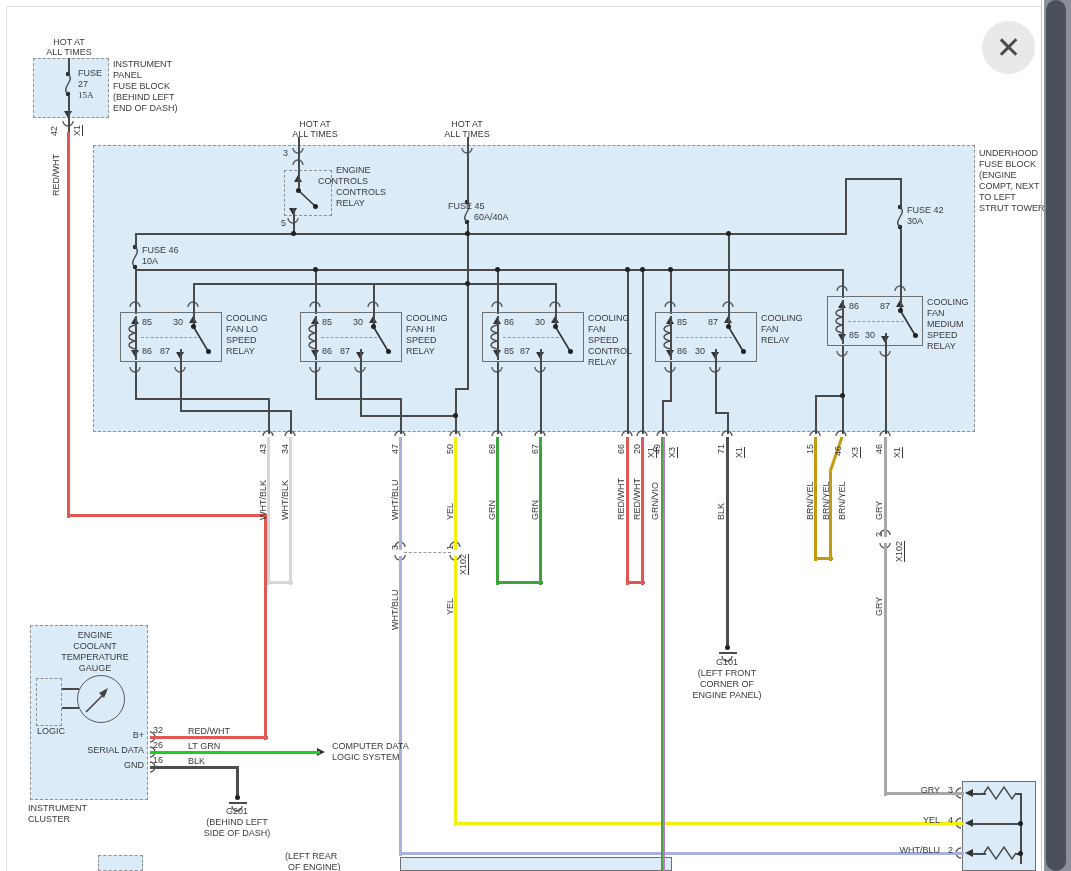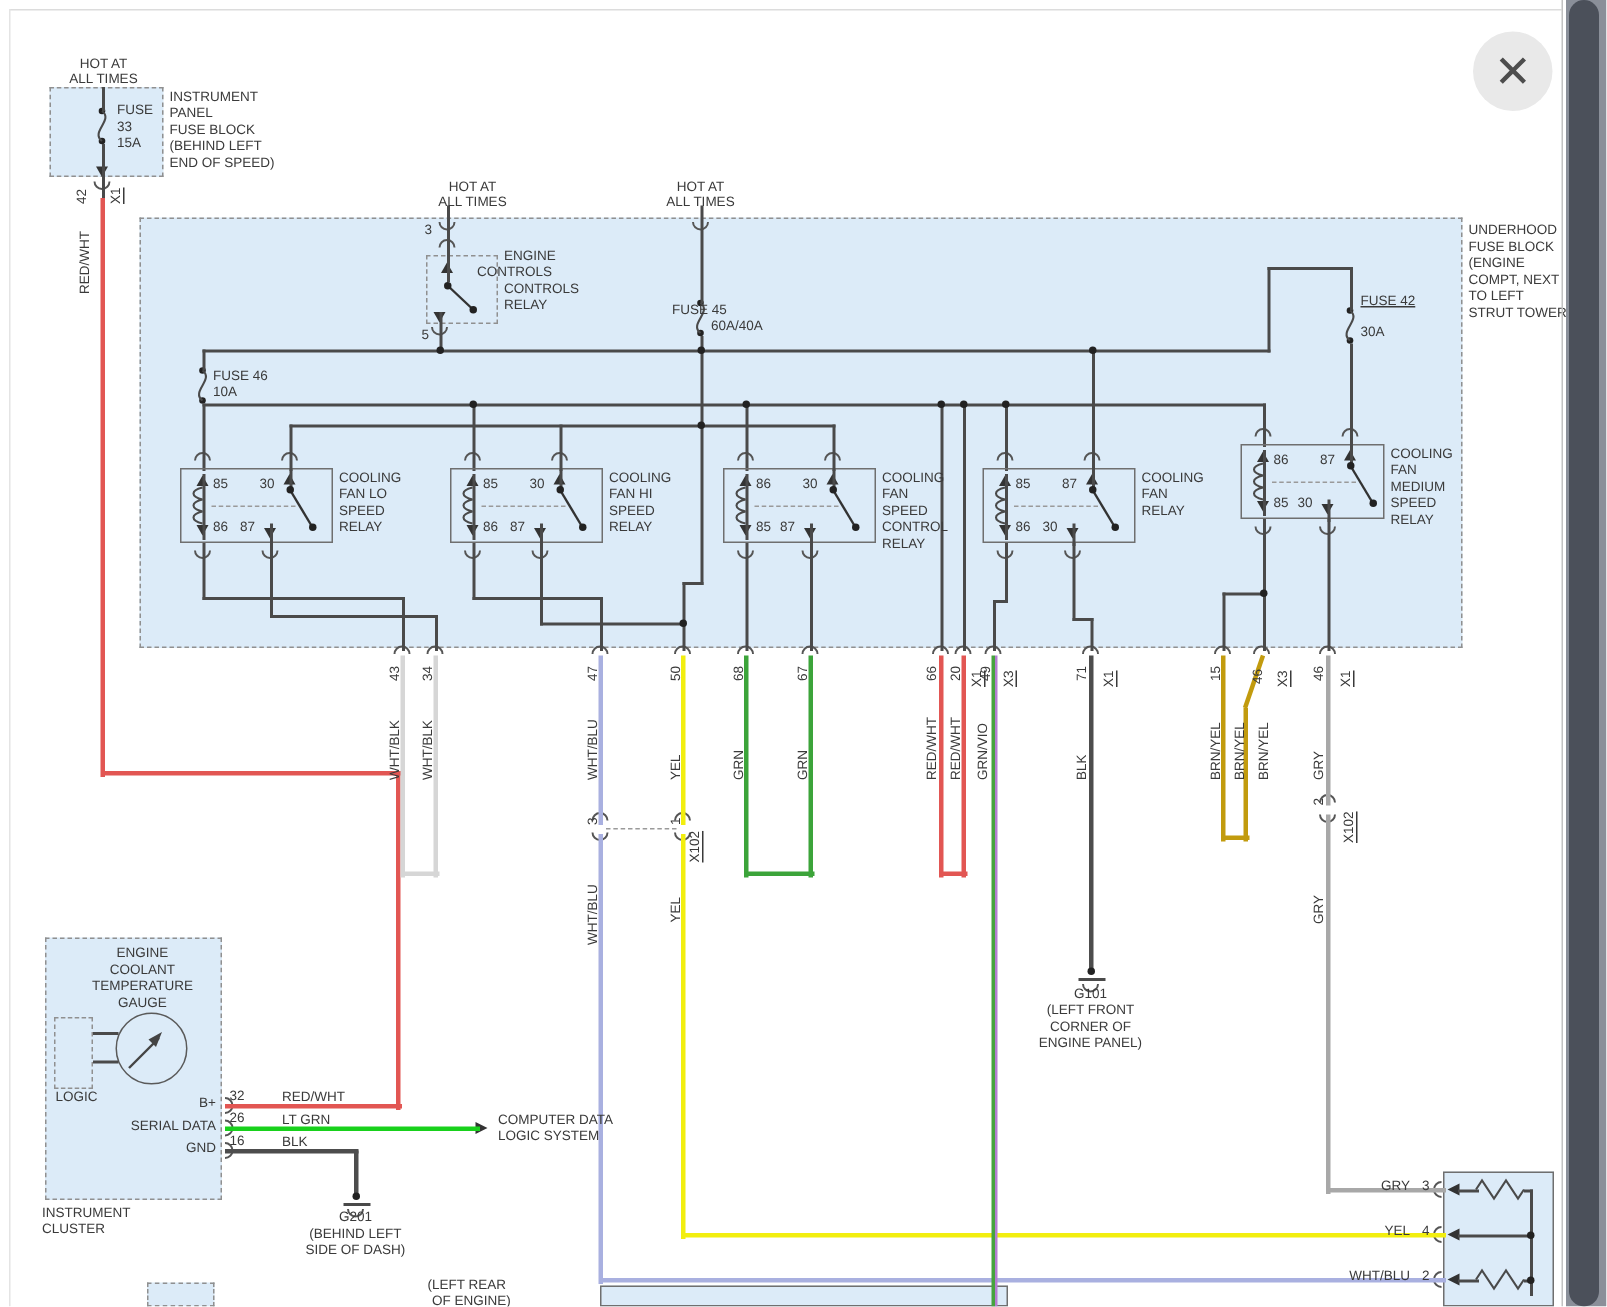--- a/index.html
+++ b/index.html
@@ -340,7 +340,7 @@
       <div class="lbl" style="left: 40px; top: 38px; width: 58px; text-align: center;">HOT AT</div>
       <div class="lbl" style="left: 40px; top: 48px; width: 58px; text-align: center;">ALL TIMES</div>
       <div class="lbl" style="left: 78px; top: 69px;">FUSE</div>
-      <div class="lbl" style="left: 78px; top: 80px;">33</div>
+      <div class="lbl" style="left: 78px; top: 80px;">27</div>
       <div class="lbl" style="left: 78px; top: 91px;">15A</div>
       <div class="lbl" style="left: 113px; top: 60px;">INSTRUMENT</div>
       <div class="lbl" style="left: 113px; top: 71px;">PANEL</div>

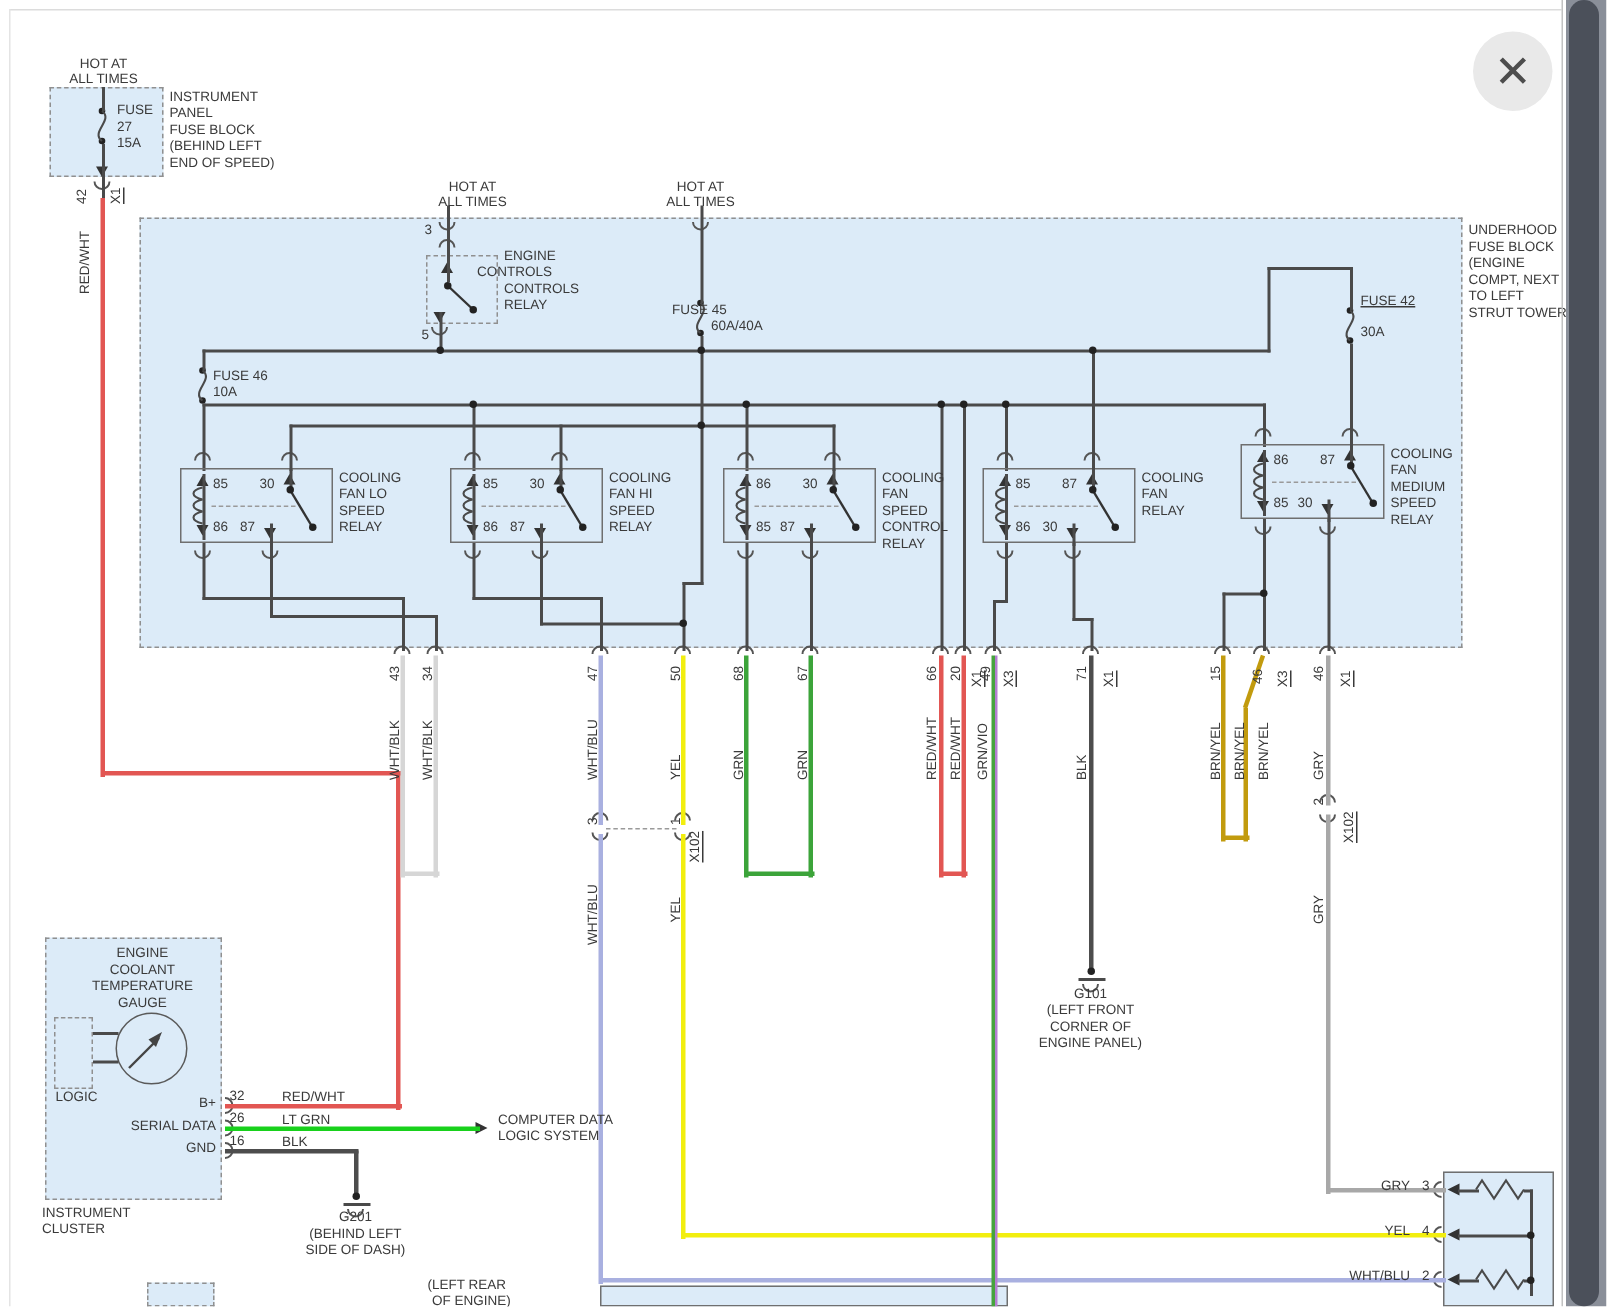--- a/index.html
+++ b/index.html
@@ -341,7 +341,7 @@
       <div class="lbl" style="left: 40px; top: 48px; width: 58px; text-align: center;">ALL TIMES</div>
       <div class="lbl" style="left: 78px; top: 69px;">FUSE</div>
       <div class="lbl" style="left: 78px; top: 80px;">27</div>
-      <div class="lbl" style="left: 78px; top: 91px;">15A</div>
+      <div class="lbl" style="left: 78px; top: 91px; font-family: Liberation Serif, serif;">15A</div>
       <div class="lbl" style="left: 113px; top: 60px;">INSTRUMENT</div>
       <div class="lbl" style="left: 113px; top: 71px;">PANEL</div>
       <div class="lbl" style="left: 113px; top: 82px;">FUSE BLOCK</div>

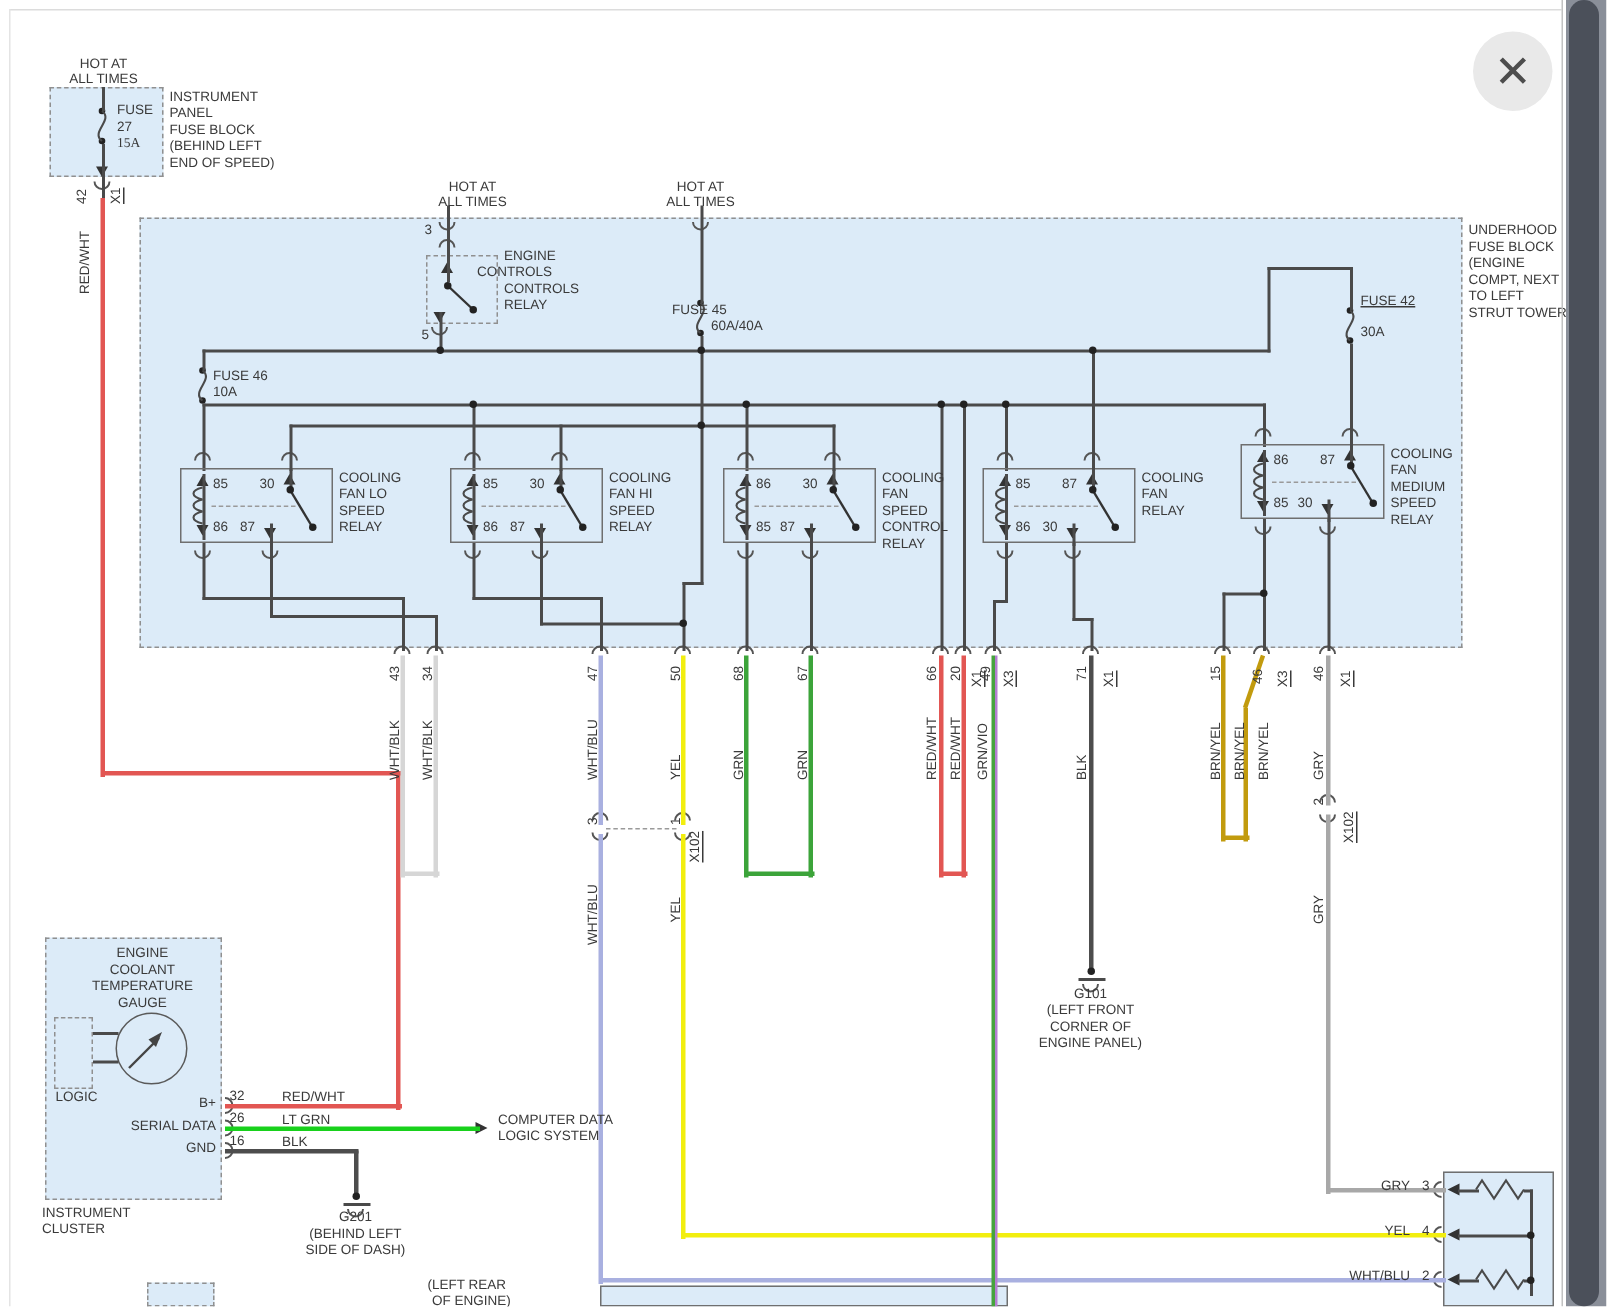--- a/index.html
+++ b/index.html
@@ -346,7 +346,7 @@
       <div class="lbl" style="left: 113px; top: 71px;">PANEL</div>
       <div class="lbl" style="left: 113px; top: 82px;">FUSE BLOCK</div>
       <div class="lbl" style="left: 113px; top: 93px;">(BEHIND LEFT</div>
-      <div class="lbl" style="left: 113px; top: 104px;">END OF SPEED)</div>
+      <div class="lbl" style="left: 113px; top: 104px;">END OF DASH)</div>
       <div class="vlbl" style="left: 50px; top: 120px; height: 16px;">42</div>
       <div class="vlbl ul" style="left: 73px; top: 120px; height: 16px;">X1</div>
       <div class="vlbl" style="left: 52px; top: 150px; height: 46px;">RED/WHT</div>

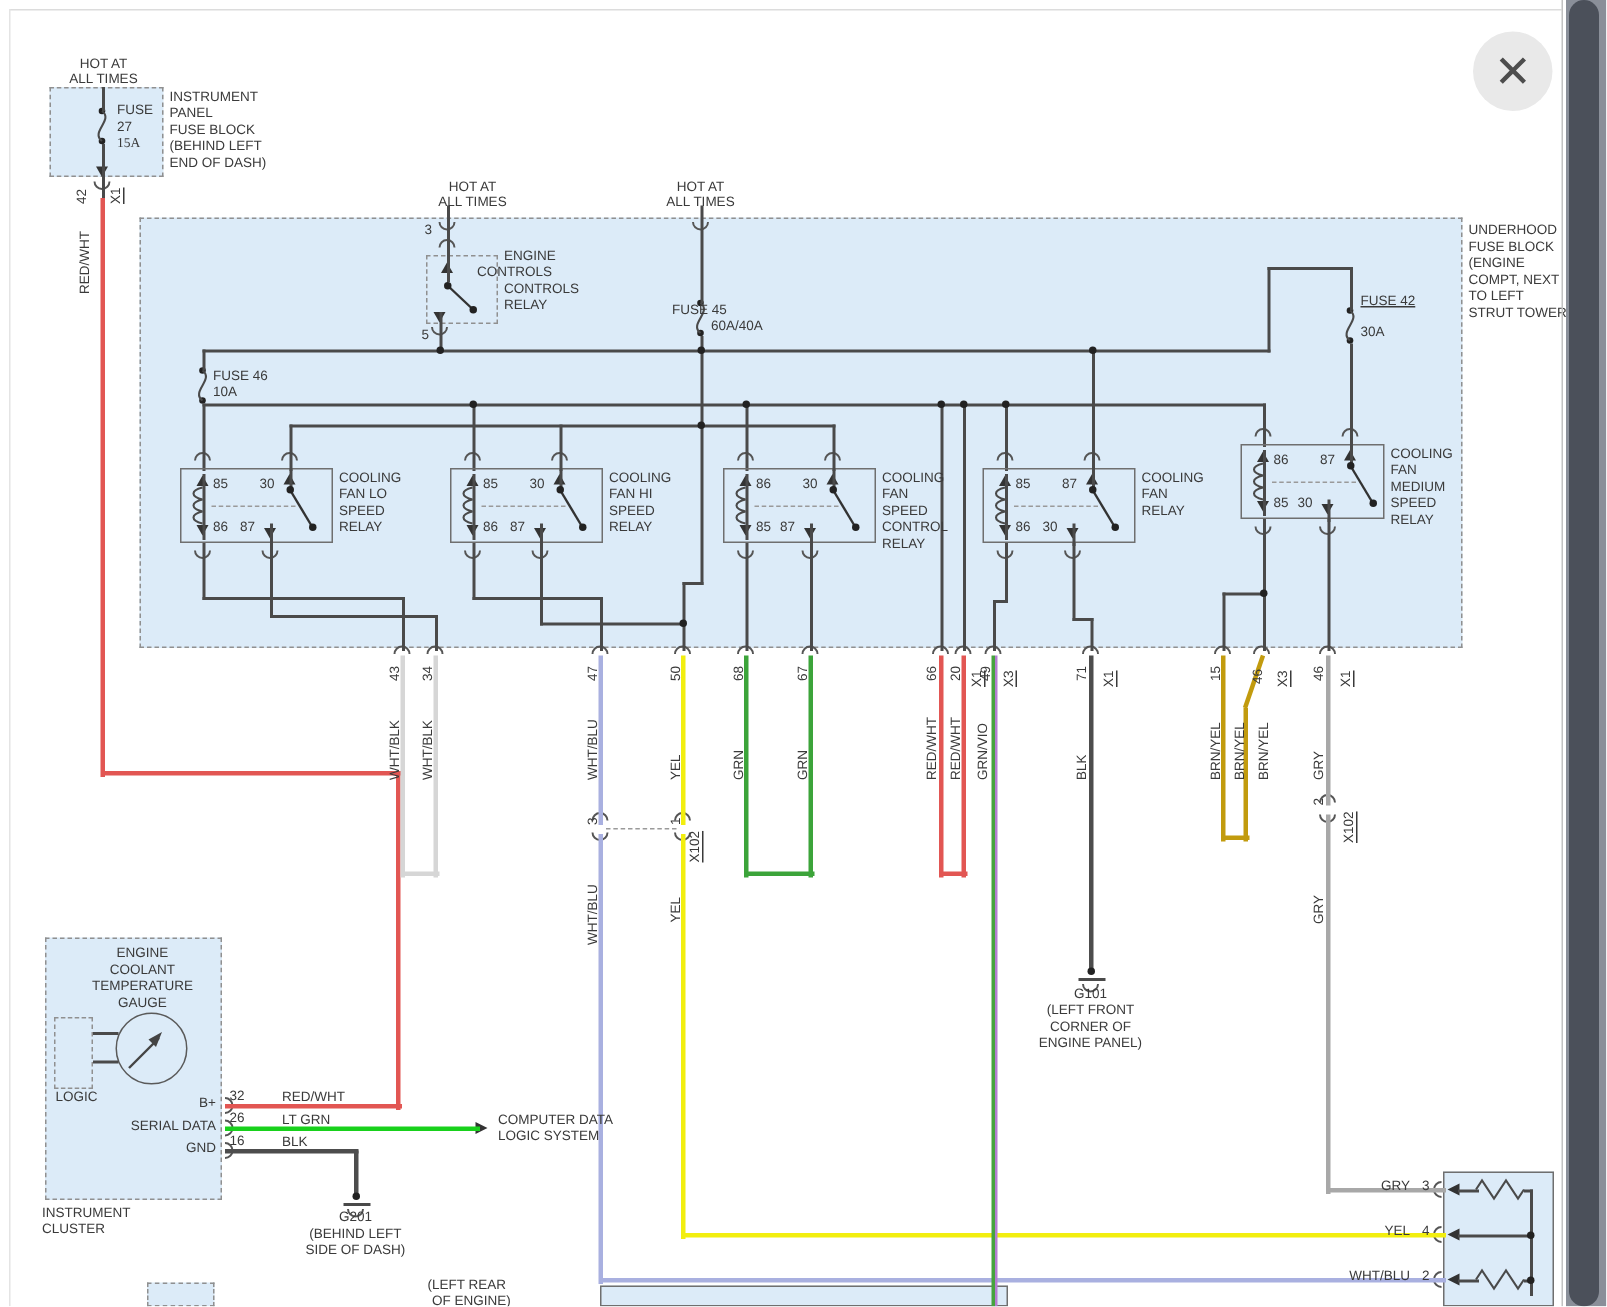--- a/index.html
+++ b/index.html
@@ -364,7 +364,7 @@
       <div class="lbl" style="left: 142px; top: 257px;">10A</div>
       <div class="lbl" style="left: 448px; top: 202px; text-align: right;">FUSE 45</div>
       <div class="lbl" style="left: 474px; top: 213px;">60A/40A</div>
-      <div class="lbl" style="left: 907px; top: 196px; text-decoration: underline;">FUSE 42</div>
+      <div class="lbl" style="left: 907px; top: 206px;">FUSE 42</div>
       <div class="lbl" style="left: 907px; top: 217px;">30A</div>
       <div class="lbl" style="left: 979px; top: 149px;">UNDERHOOD</div>
       <div class="lbl" style="left: 979px; top: 160px;">FUSE BLOCK</div>

